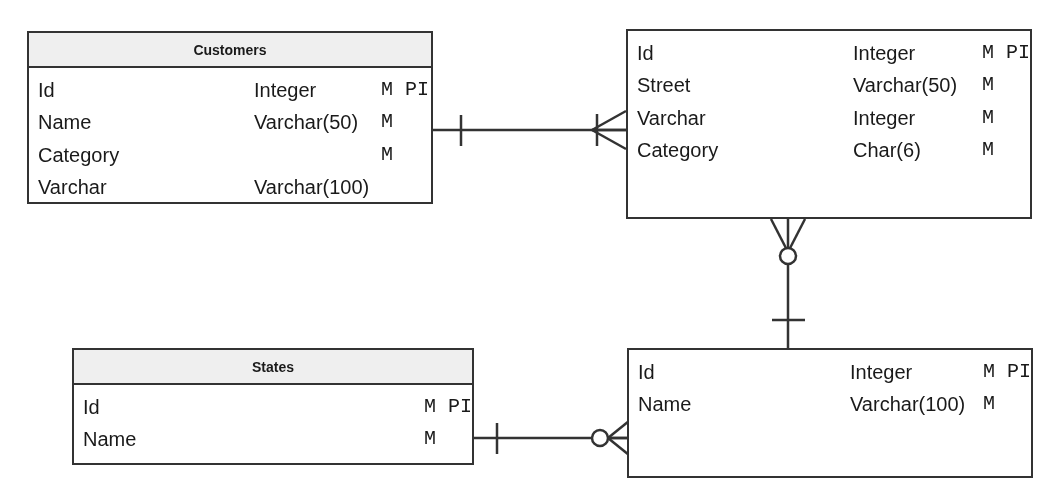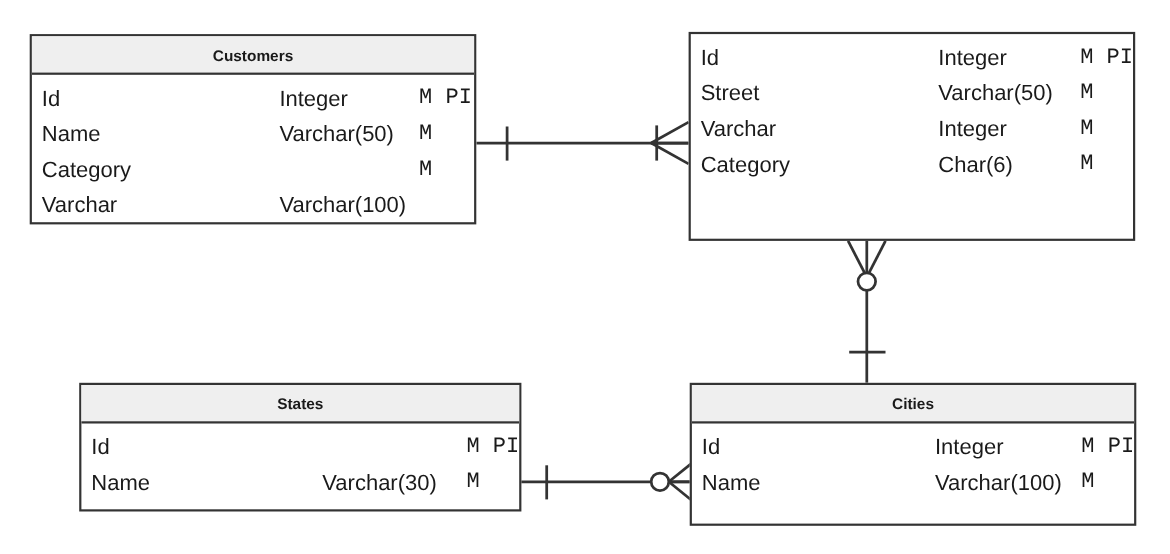--- a/index.html
+++ b/index.html
@@ -200,7 +200,6 @@
   </div>
 
   <div class="entity tbl-cities" style="left:627px; top:348px; width:406px; height:130px;">
-    <div class="entity-header">Cities</div>
     <div class="entity-body">
       <div class="attr-row">
         <span class="attr-name">Id</span>

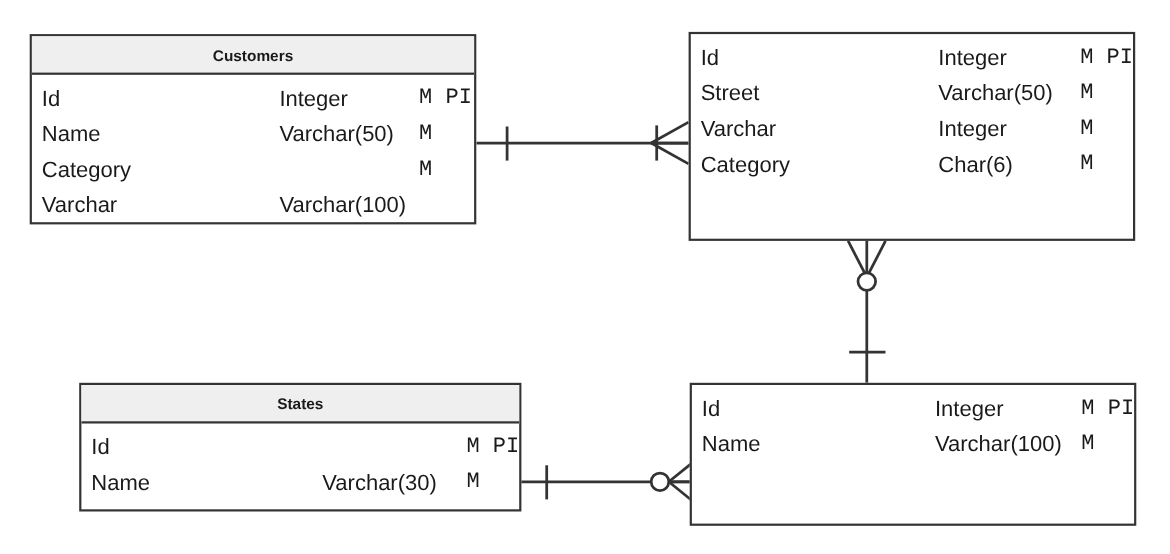--- a/index.html
+++ b/index.html
@@ -193,7 +193,6 @@
       <div class="attr-row">
         <span class="attr-name">Name</span>
         <span class="attr-spacer"></span>
-        <span class="attr-type">Varchar(30)</span>
         <span class="attr-flags">M</span>
       </div>
     </div>

